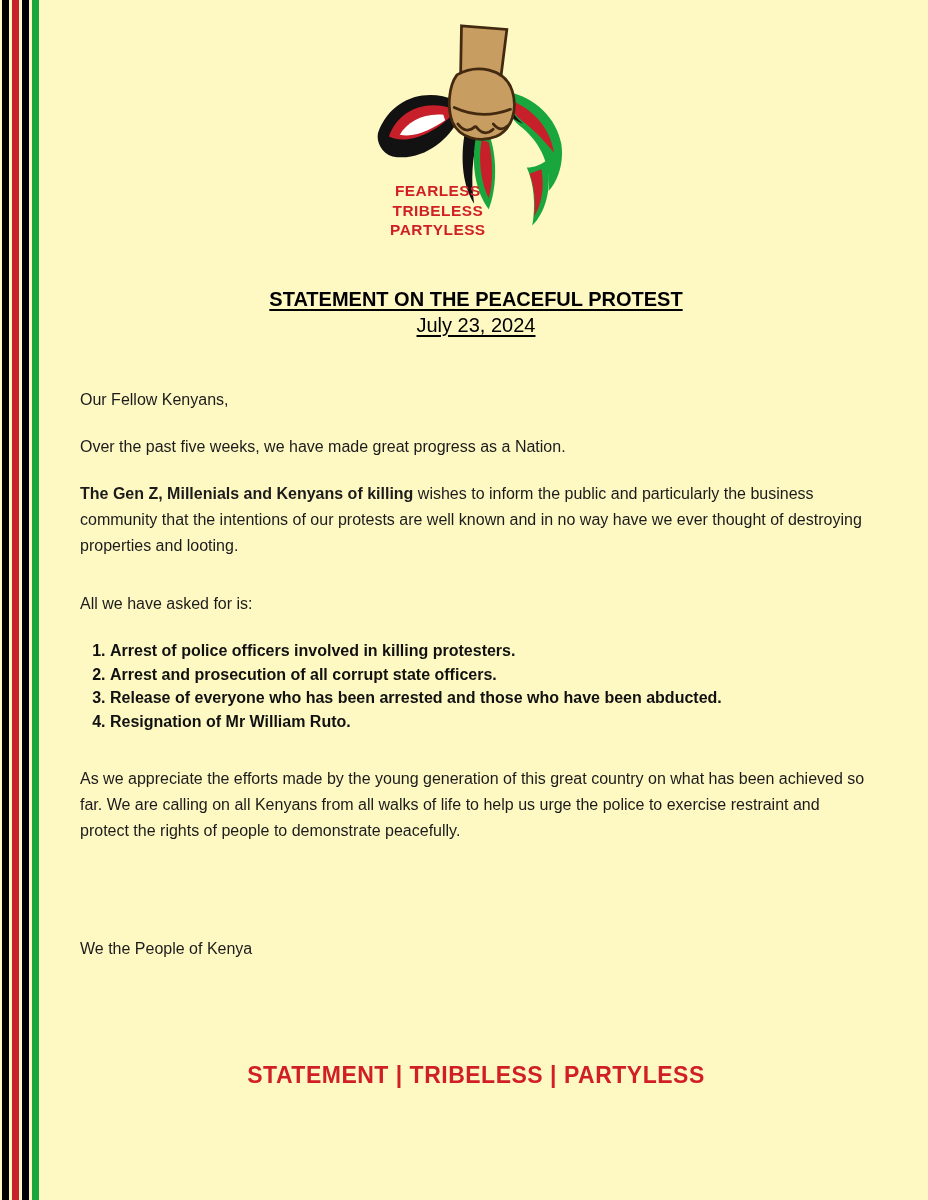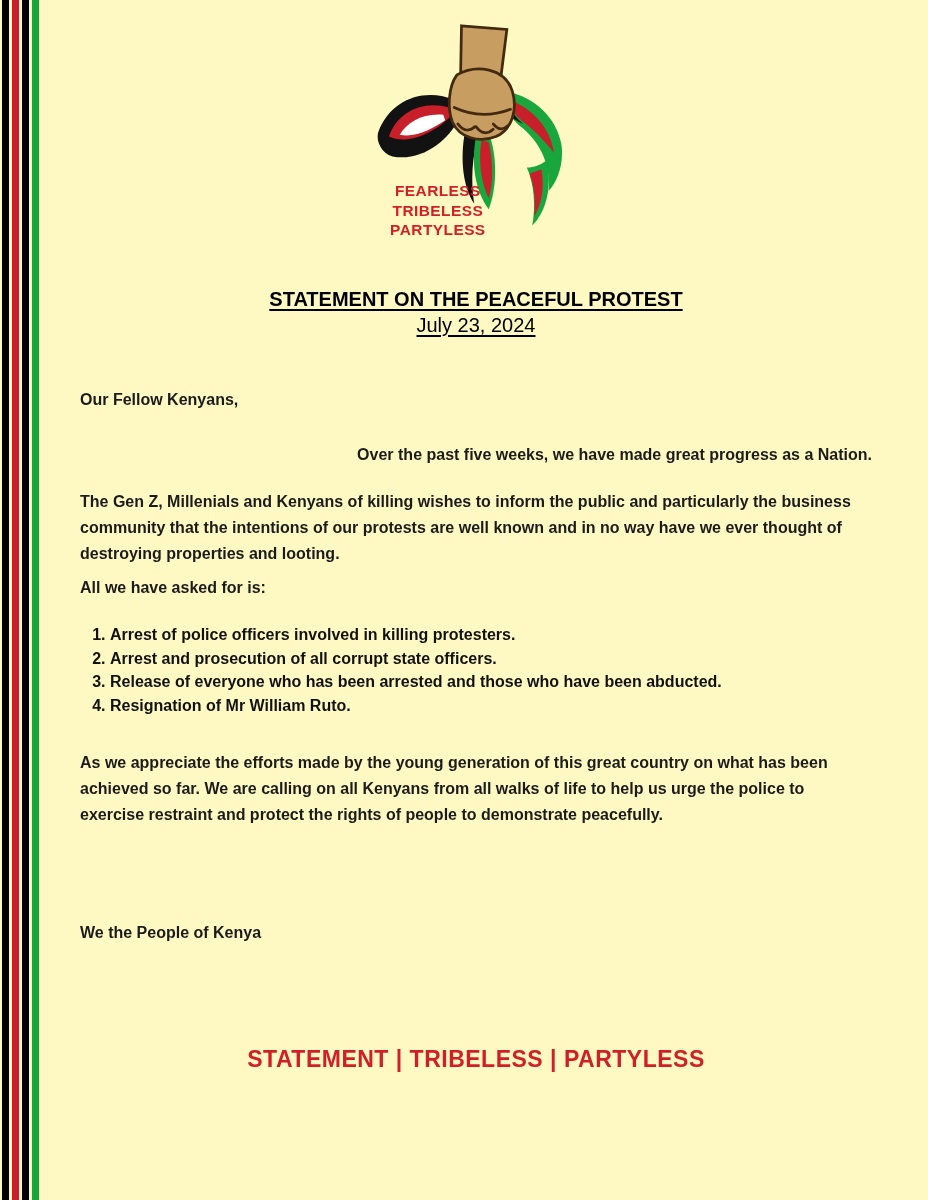--- a/index.html
+++ b/index.html
@@ -28,7 +28,7 @@
   h1.title { margin-top:28px; text-align:center; font-size:20px; font-weight:bold; color:#000; }
   h2.date  { margin-top:3px;  text-align:center; font-size:20px; font-weight:normal; color:#000; }
   .u { text-decoration:underline; text-decoration-thickness:2px; text-underline-offset:3px;text-align:right; }
-  p { font-size:16px; line-height:26px;font-weight:bold; }
+  p { font-size:16px; line-height:26px; }
   .salutation { margin-top:50px; }
   .p1 { margin-top:29px;text-align:right; }
   .p2 { margin-top:20px; }

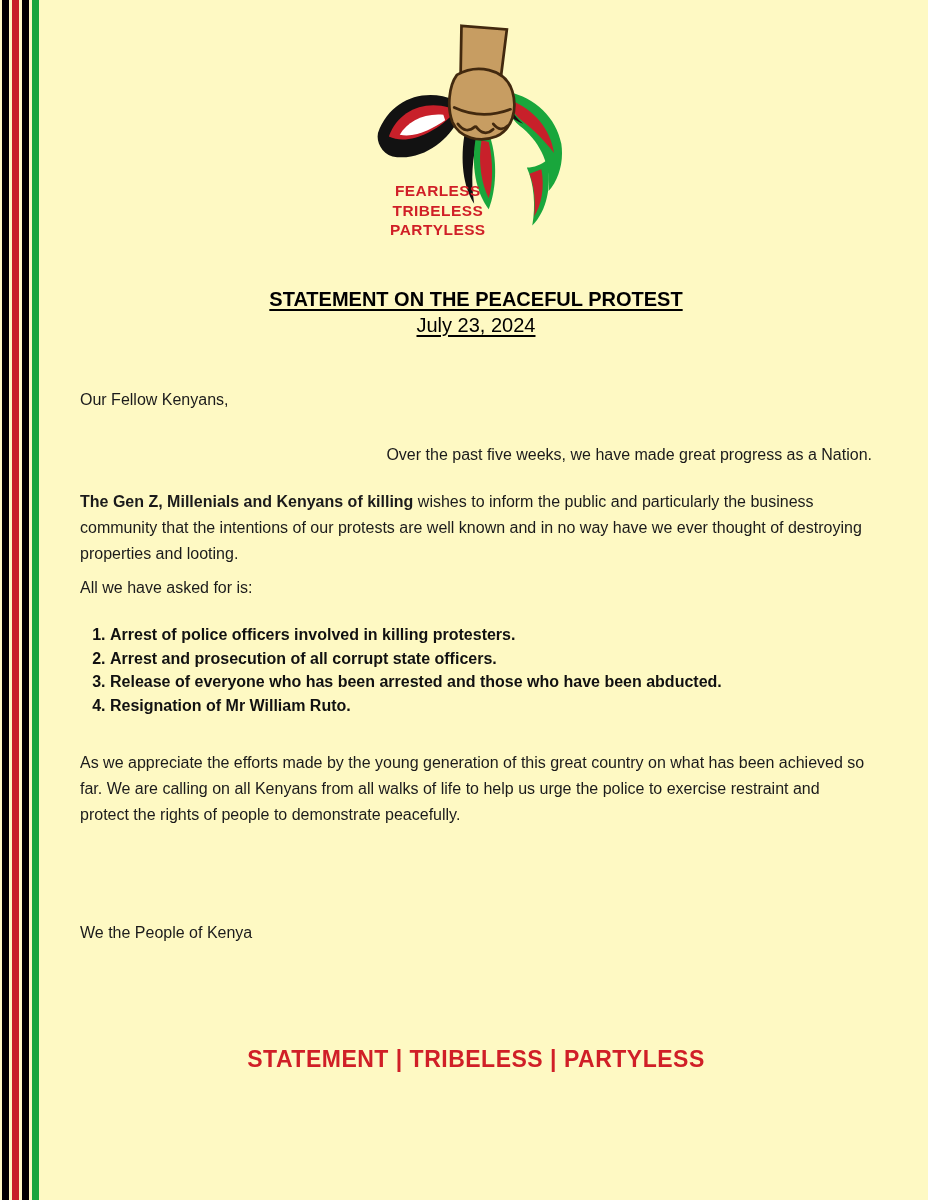--- a/index.html
+++ b/index.html
@@ -30,7 +30,7 @@
   .u { text-decoration:underline; text-decoration-thickness:2px; text-underline-offset:3px;text-align:right; }
   p { font-size:16px; line-height:26px; }
   .salutation { margin-top:50px; }
-  .p1 { margin-top:29px;text-align:right; }
+  .p1 { margin-top:21px; }
   .p2 { margin-top:20px; }
   .p3 { margin-top:21px; }
   .p4 { margin-top:8px; }

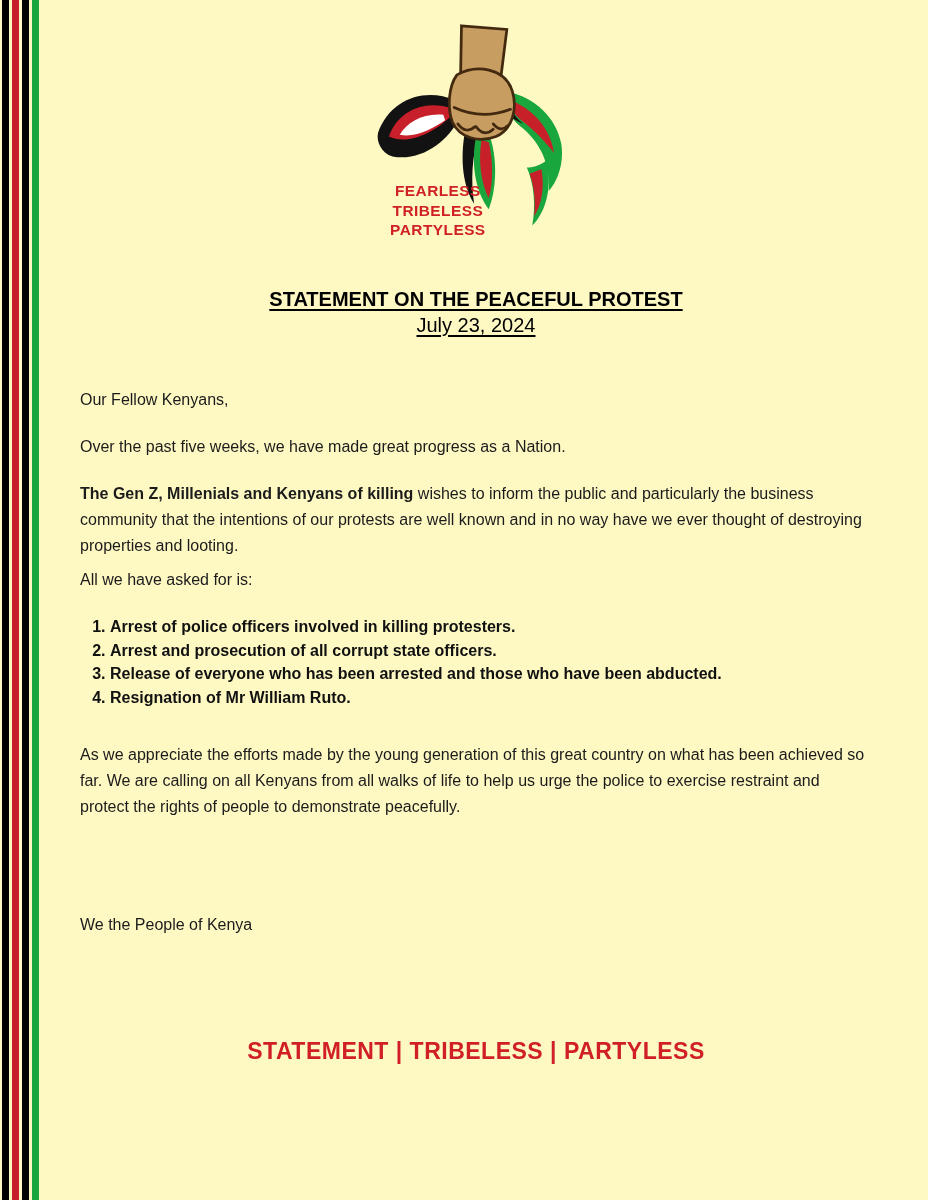--- a/index.html
+++ b/index.html
@@ -33,7 +33,7 @@
   .p1 { margin-top:21px; }
   .p2 { margin-top:20px; }
   .p3 { margin-top:21px; }
-  .p4 { margin-top:8px; }
+  .p4 { margin-top:32px; }
   ol.demands {
     margin-top:22px;
     padding-left:30px;

